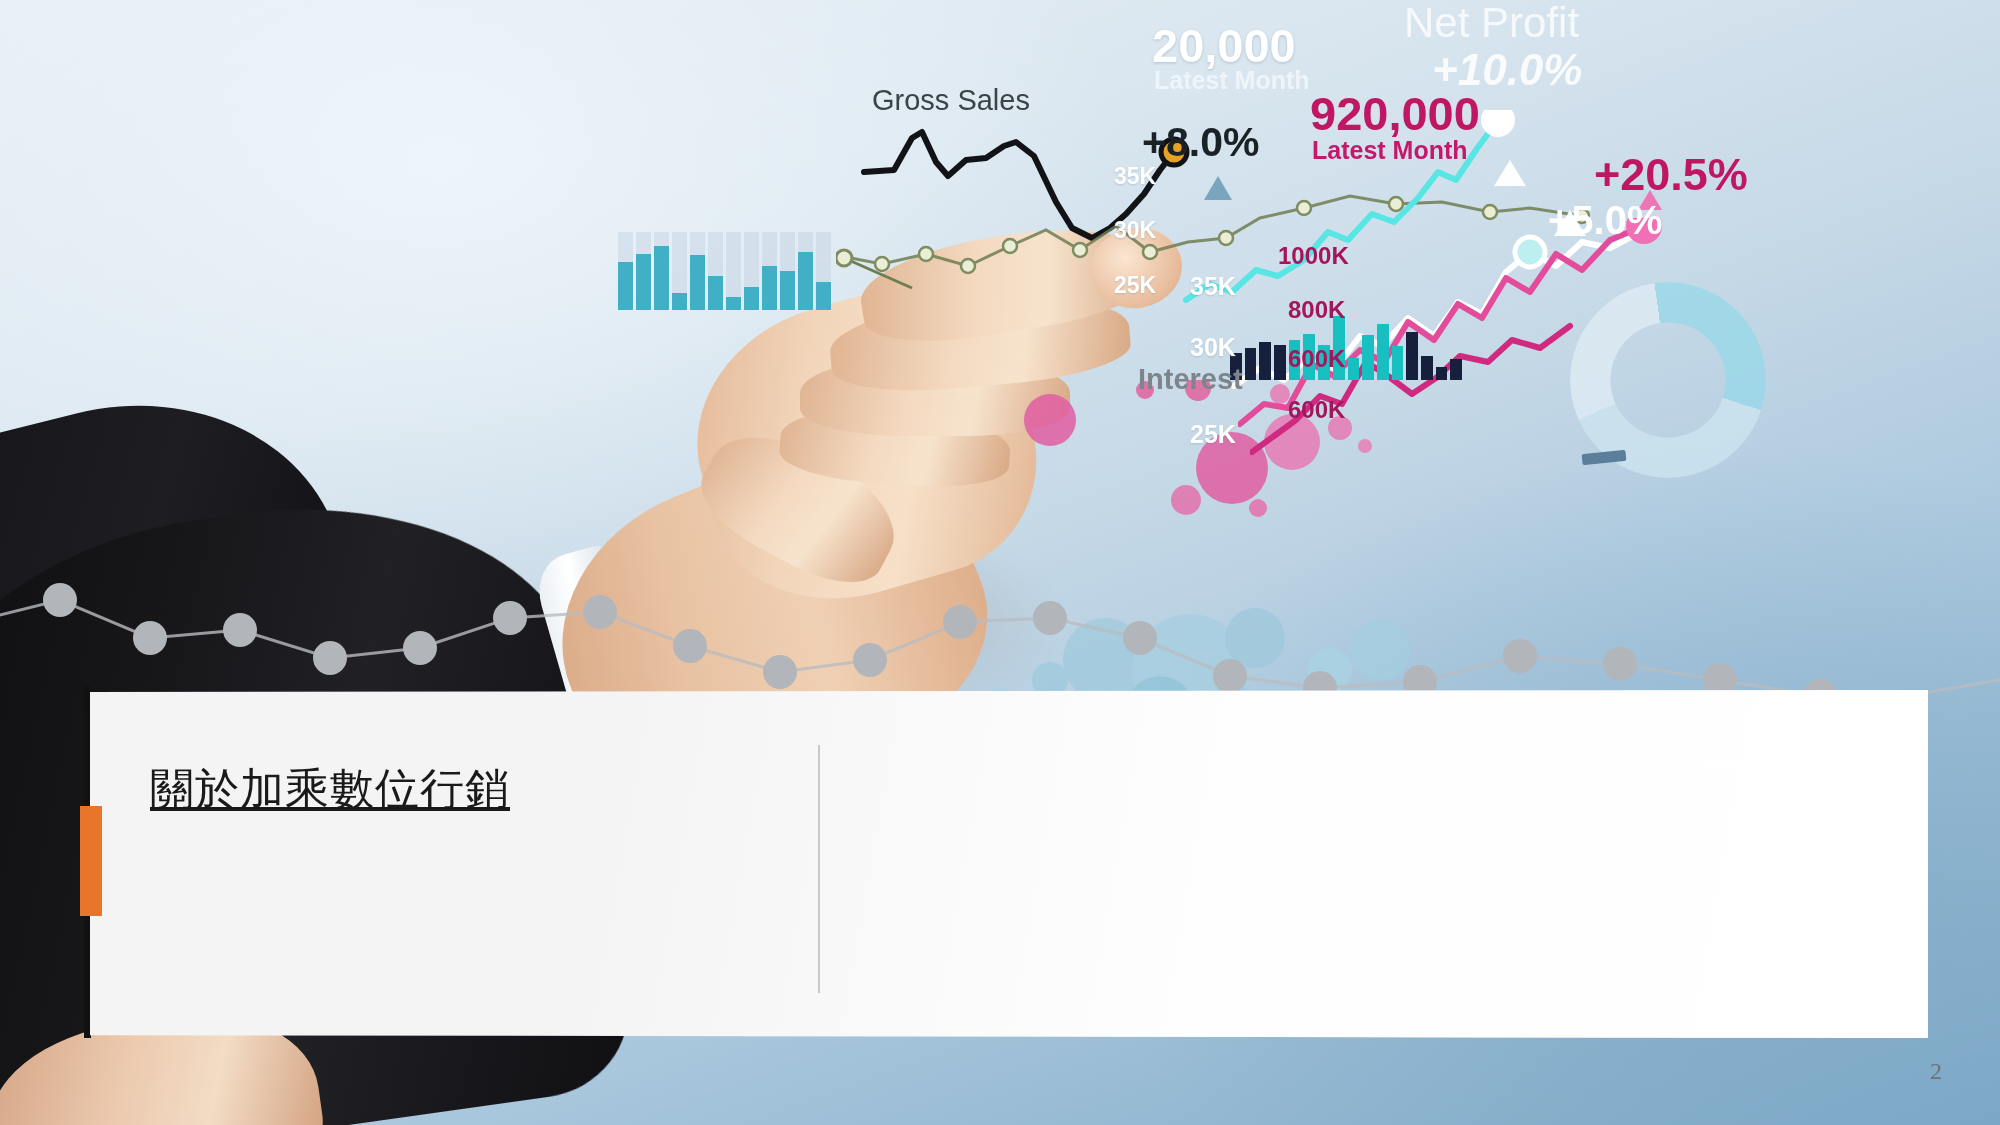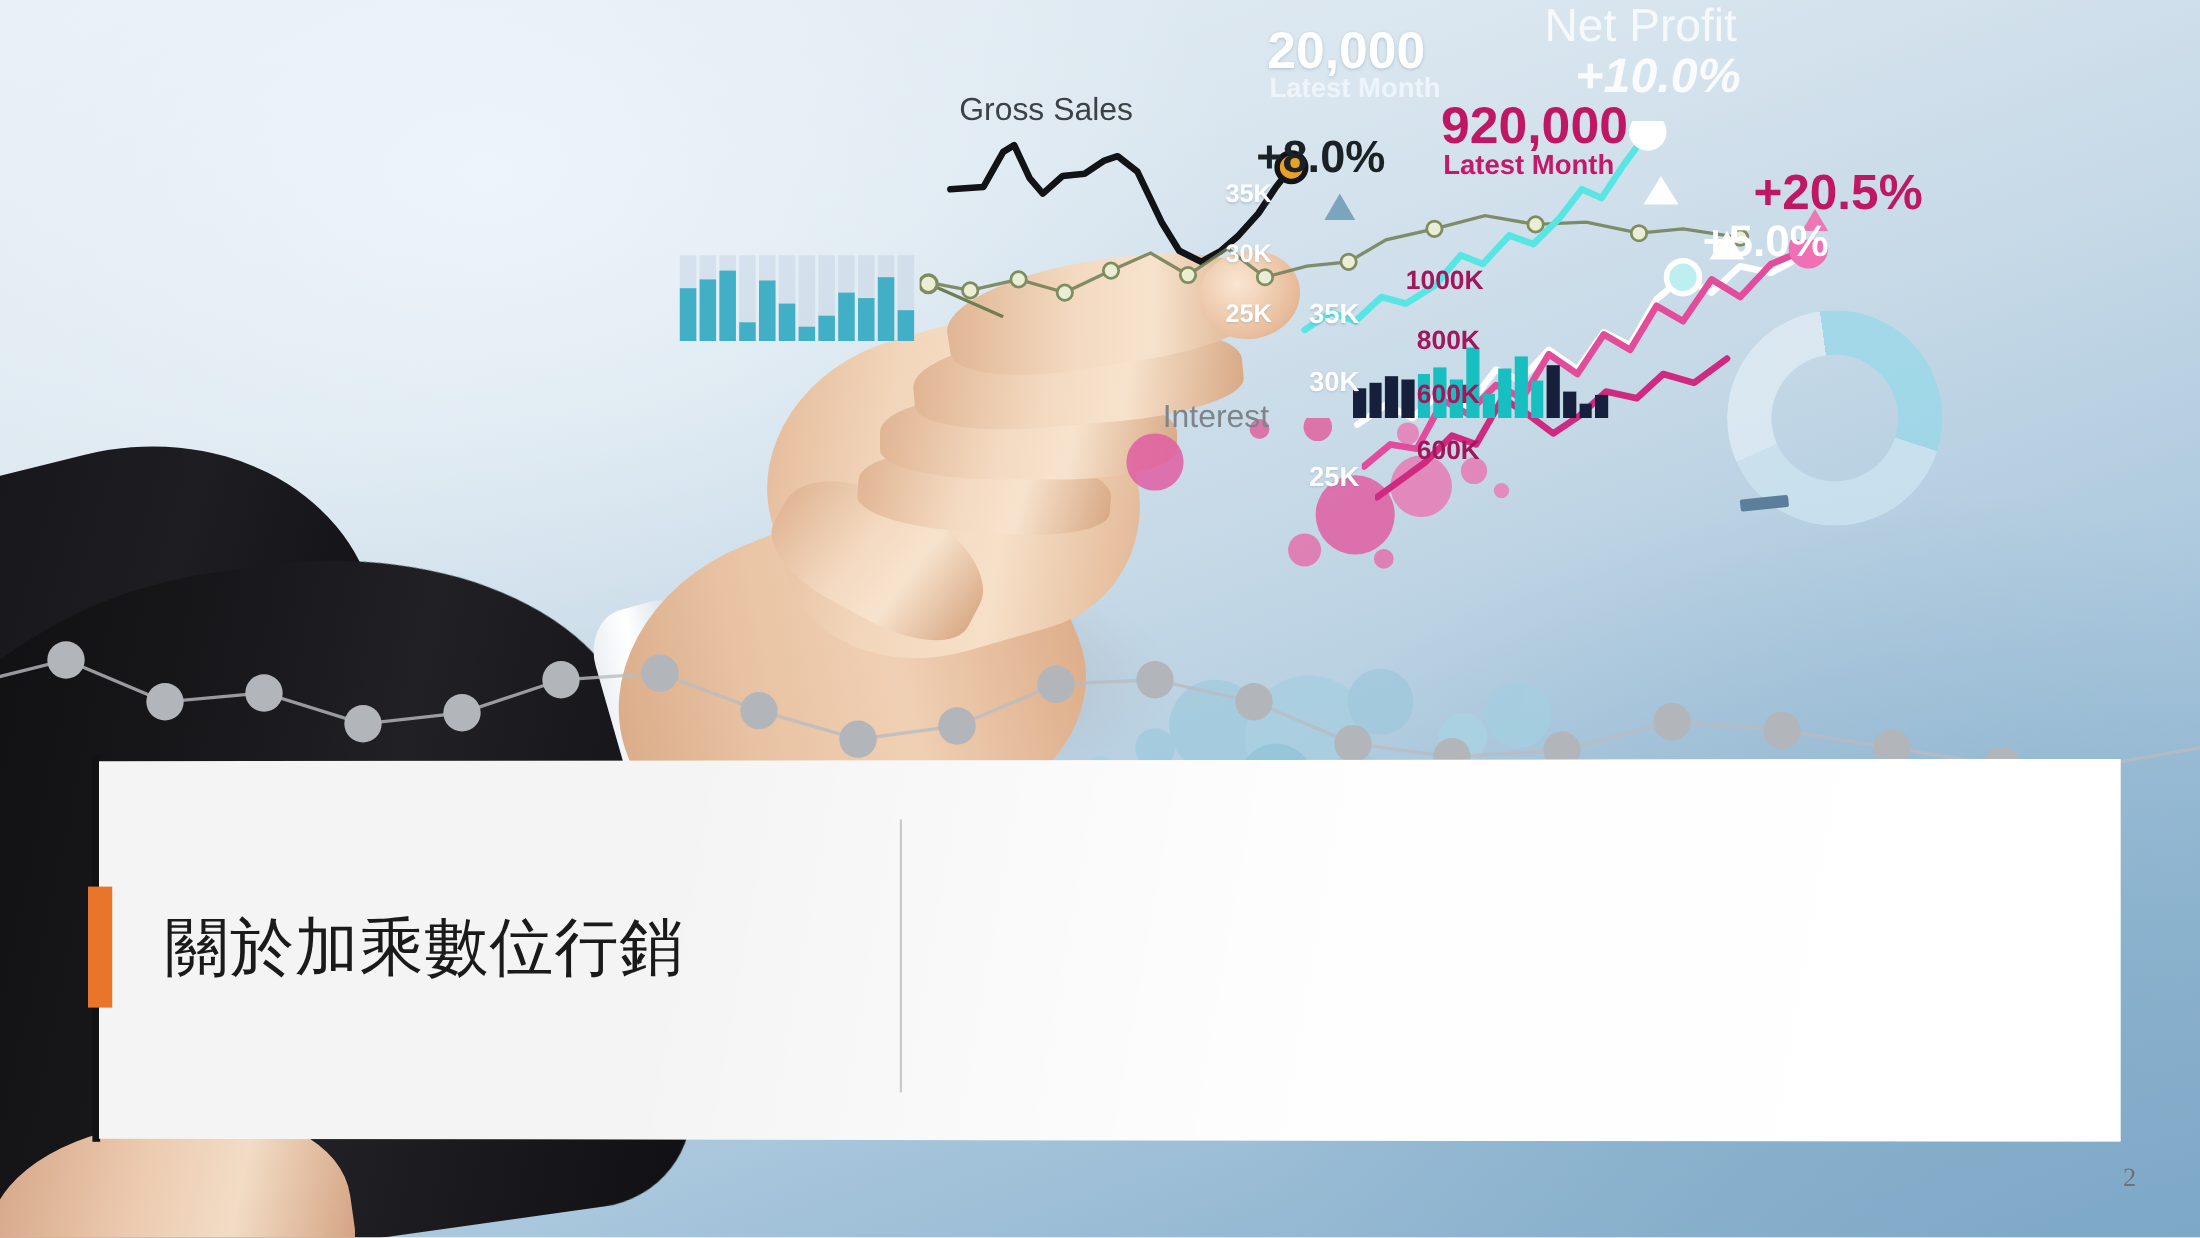--- a/index.html
+++ b/index.html
@@ -129,7 +129,7 @@
     line-height: 1;
   }
   .lbl-gross     { left: 872px;  top: 86px;  font-size: 29px; color: #3c4347; font-weight: 400; }
-  .lbl-interest  { left: 1057px; top: 365px; font-size: 29px; color: #7d858b; font-weight: 400; }
+  .lbl-interest  { left: 1138px; top: 365px; font-size: 29px; color: #7d858b; font-weight: 700; }
 
   .big-white  { font-weight: 700; color: #ffffff; text-shadow: 0 1px 3px rgba(90,120,145,0.35); }
   .sub-white  { font-weight: 600; color: #eef5fa; }

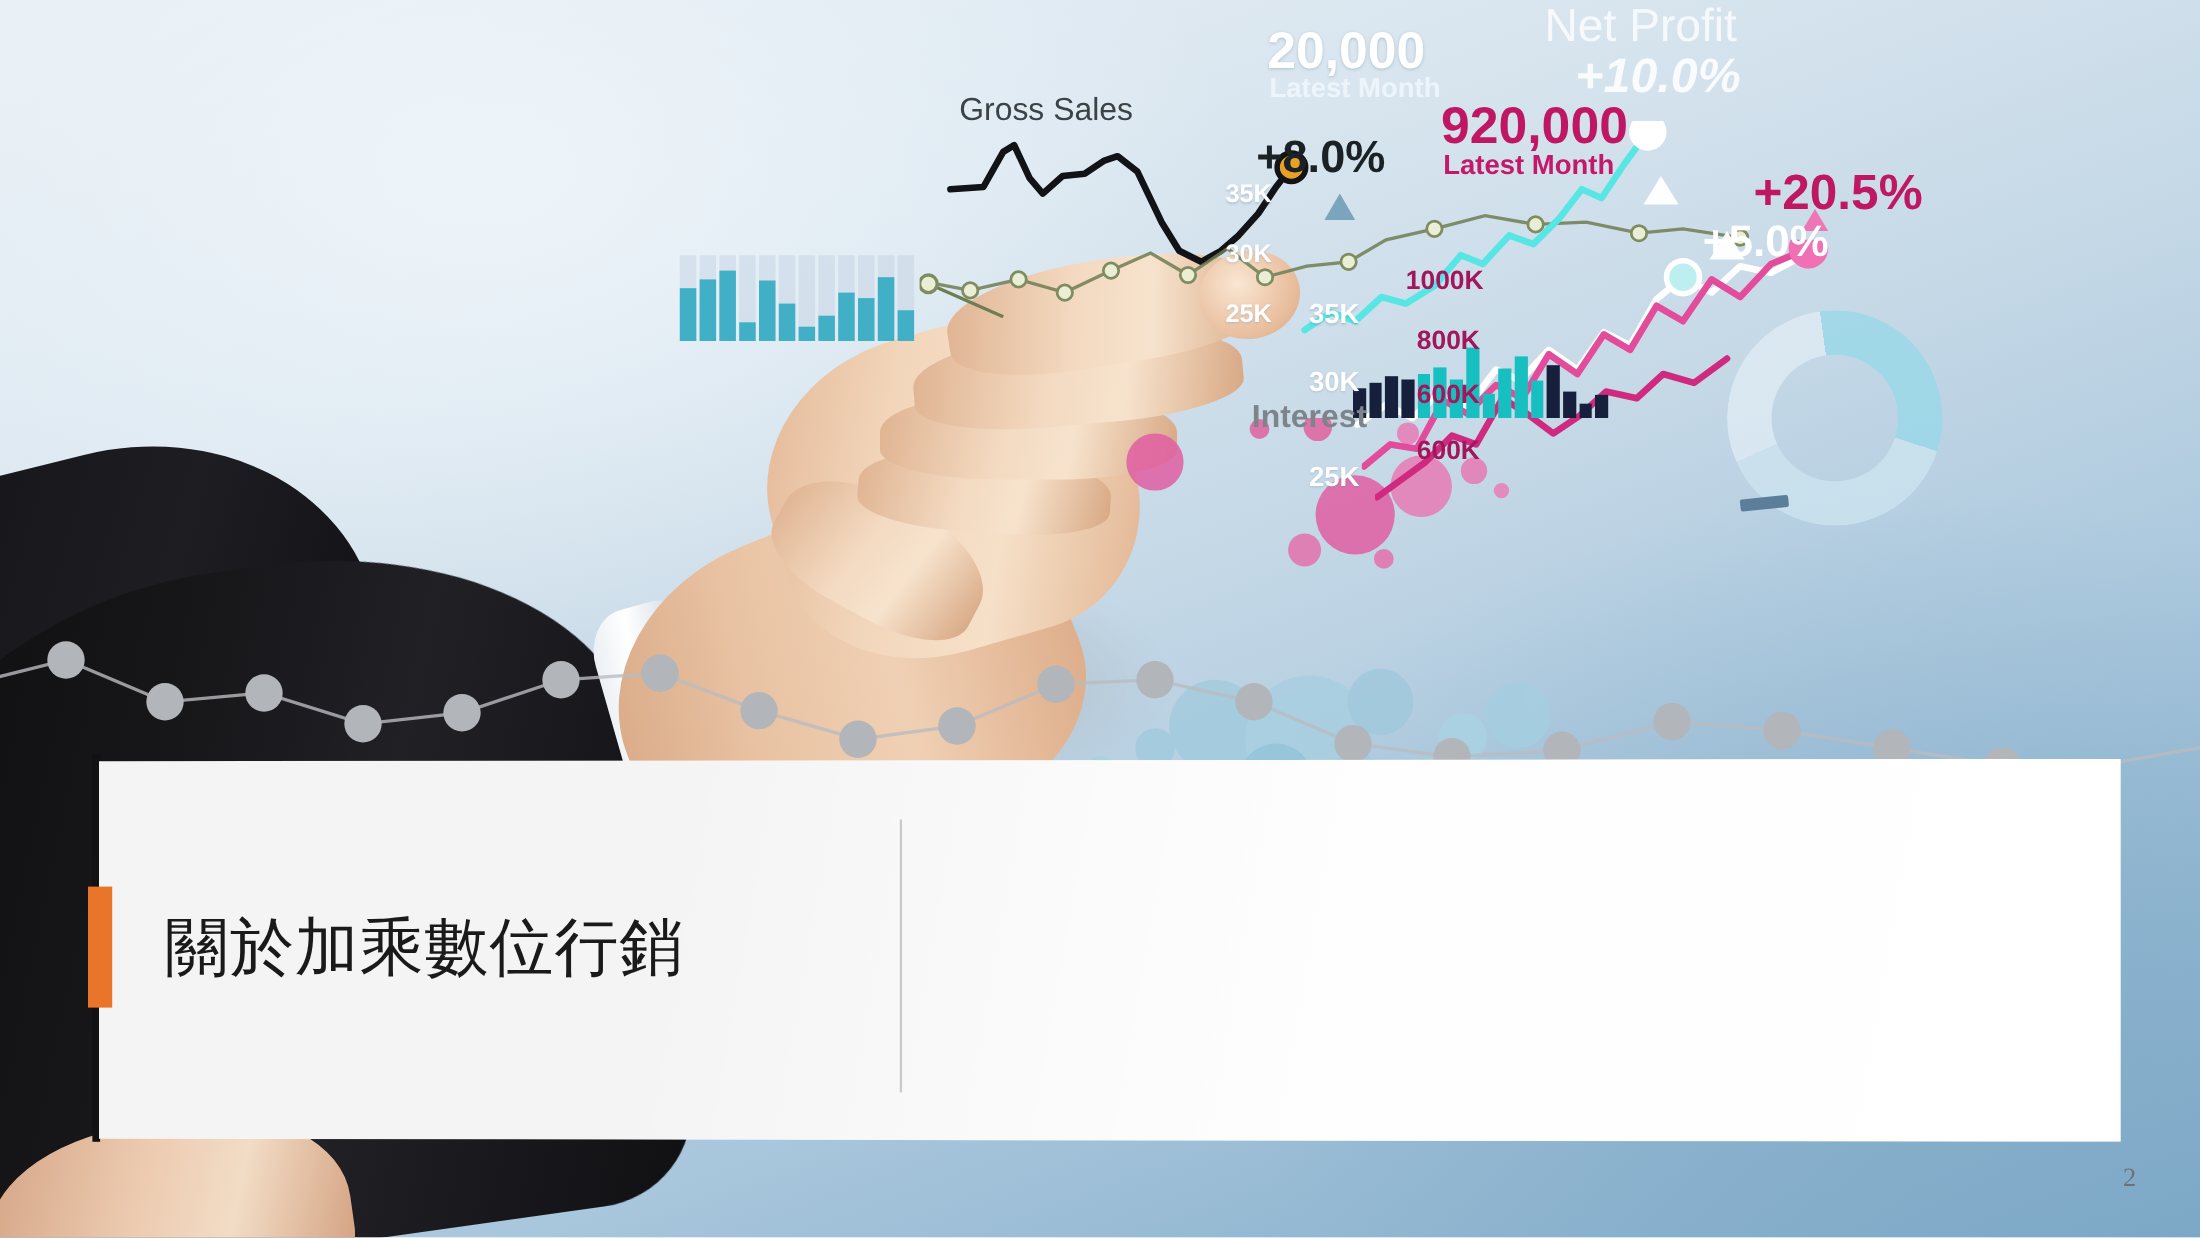--- a/index.html
+++ b/index.html
@@ -227,13 +227,14 @@
     background: #e8752a;
   }
   .slide-title {
-    position: absolute; left: 150px; top: 830px;
+    position: absolute; left: 150px; top: 765px;
     width: 600px;
-    font-size: 58px; line-height: 1.12;
+    font-size: 44px; line-height: 1.12;
     color: #1a1a1a;
     font-weight: 400;
     letter-spacing: 1px;
     font-family: "Liberation Serif","DejaVu Serif",serif;
+    text-decoration: underline;
   }
   .divider {
     position: absolute; left: 818px; top: 745px;

